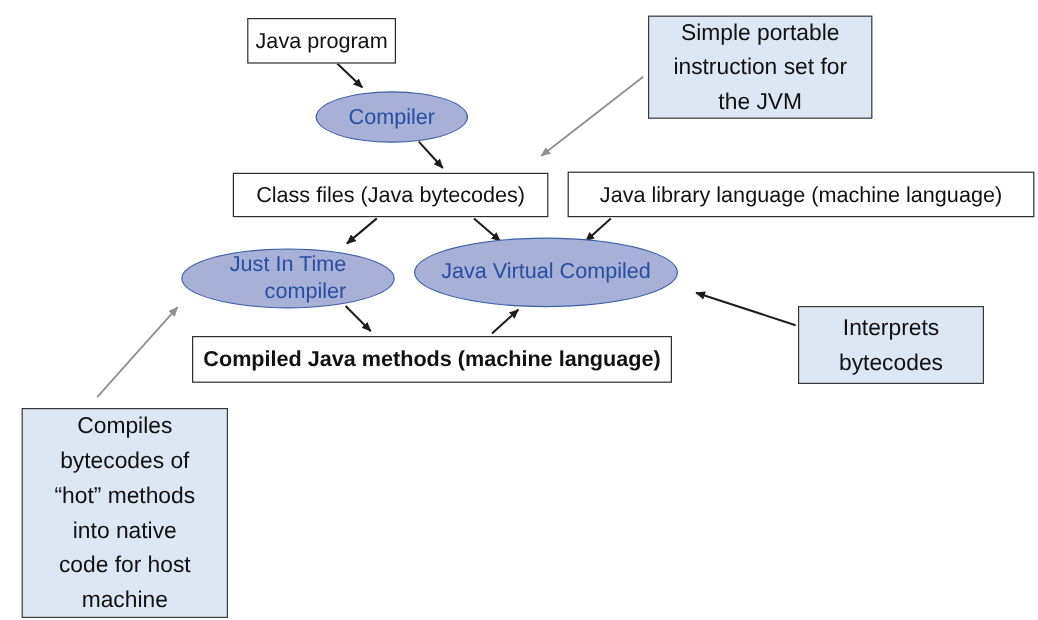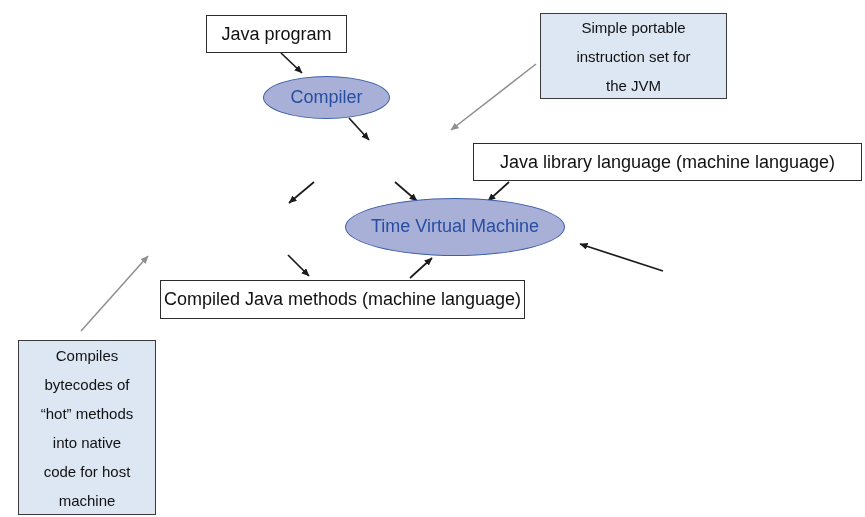--- a/index.html
+++ b/index.html
@@ -81,7 +81,7 @@
   .head-gray{fill:var(--arrow-gray);}
 
   
-  #java-program     {left:206px; top:15px;  width:141px; height:38px;}
+  #java-program     {left:206px; top:15px;  width:124px; height:38px;}
   #class-files      {left:194px; top:144px; width:263px; height:37px;}
   #java-library     {left:473px; top:143px; width:389px; height:38px;}
   #compiled-methods {left:160px; top:280px; width:365px; height:39px;}

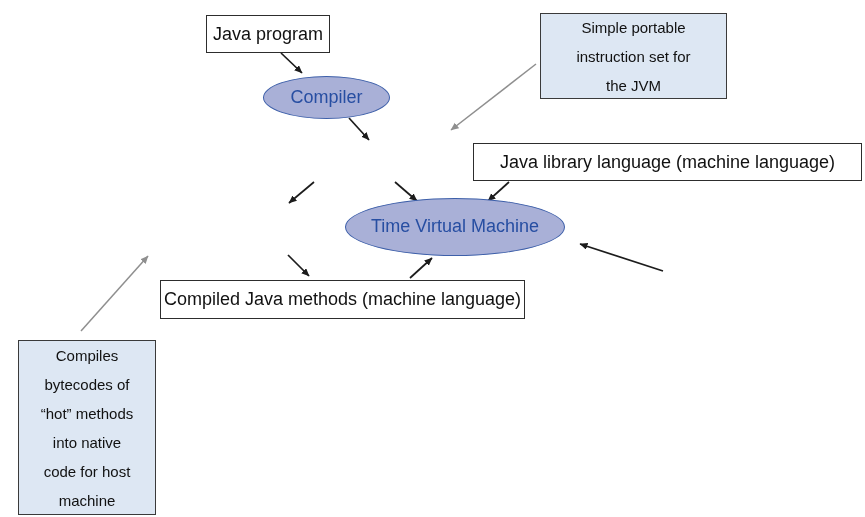--- a/index.html
+++ b/index.html
@@ -67,7 +67,7 @@
     background:var(--annotation-fill);
     border:1.8px solid var(--annotation-border);
     color:var(--text);
-    font-size:15px;
+    font-size:19px;
     display:flex;
     align-items:center;
     justify-content:center;

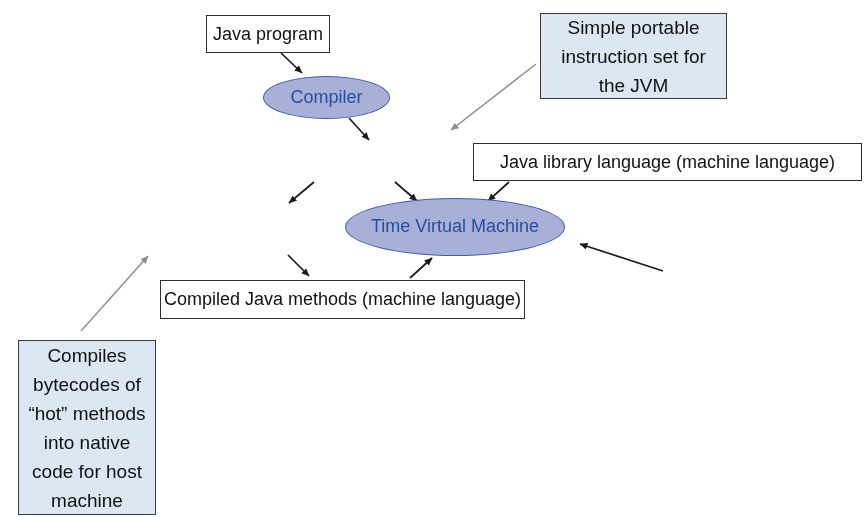--- a/index.html
+++ b/index.html
@@ -125,6 +125,7 @@
 
   <div id="compiler" class="ellipse">Compiler</div>
 
+  <div id="class-files" class="node">Class files (Java bytecodes)</div>
 
   <div id="java-library" class="node">Java library language (machine language)</div>
 

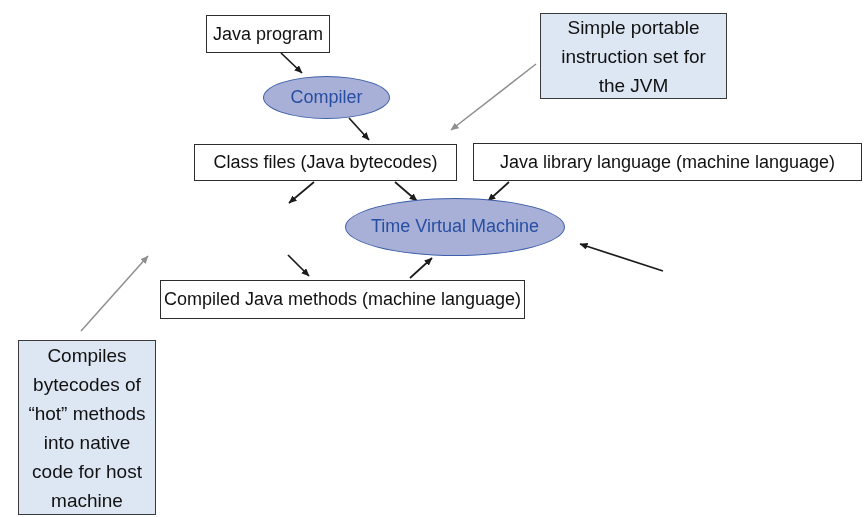--- a/index.html
+++ b/index.html
@@ -129,6 +129,8 @@
 
   <div id="java-library" class="node">Java library language (machine language)</div>
 
+  <div id="jit" class="ellipse">Just In Time
+compiler</div>
 
   <div id="jvm" class="ellipse">Time Virtual Machine</div>
 

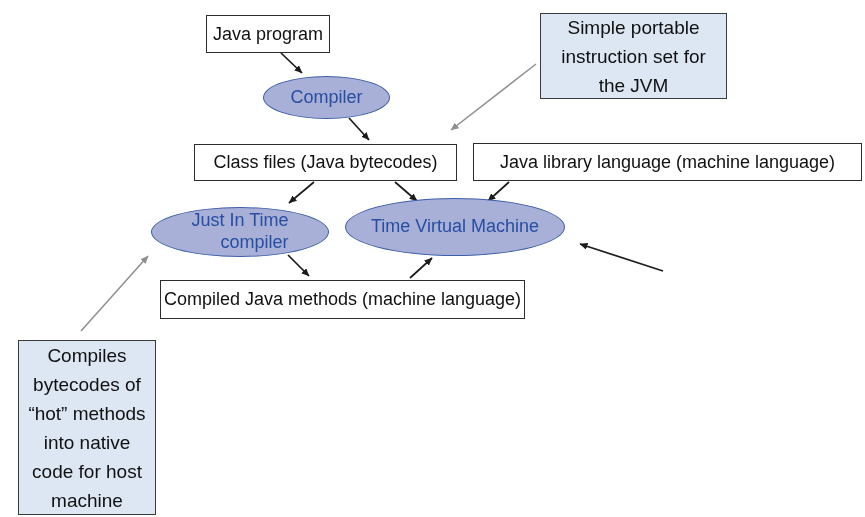--- a/index.html
+++ b/index.html
@@ -132,7 +132,7 @@
   <div id="jit" class="ellipse">Just In Time
 compiler</div>
 
-  <div id="jvm" class="ellipse">Time Virtual Machine</div>
+  <div id="jvm" class="ellipse">Java Virtual Compiled</div>
 
   <div id="compiled-methods" class="node">Compiled Java methods (machine language)</div>
 

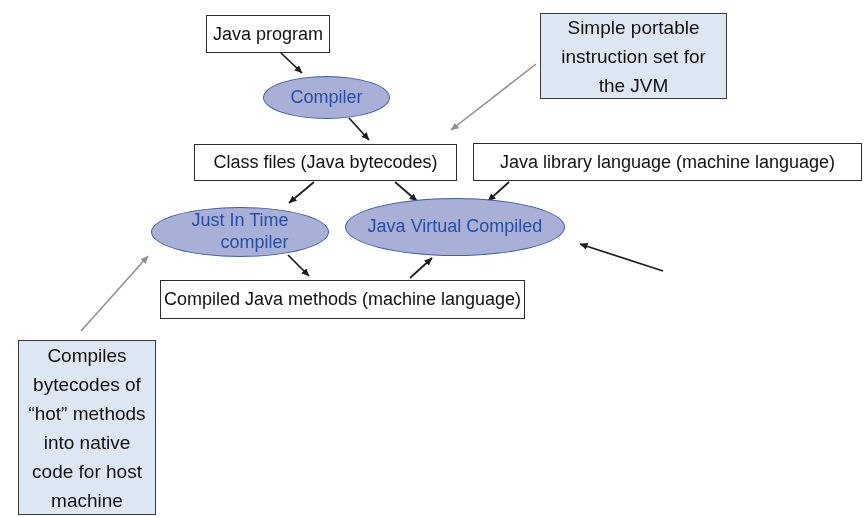--- a/index.html
+++ b/index.html
@@ -140,6 +140,8 @@
 instruction set for
 the JVM</div>
 
+  <div id="interprets" class="annotation">Interprets
+bytecodes</div>
 
   <div id="compiles-hot" class="annotation">Compiles
 bytecodes of

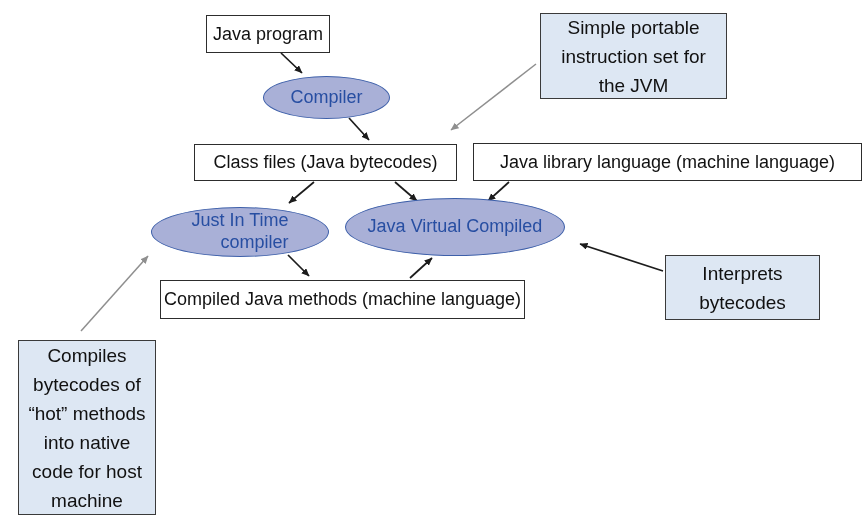--- a/index.html
+++ b/index.html
@@ -84,7 +84,7 @@
   #java-program     {left:206px; top:15px;  width:124px; height:38px;}
   #class-files      {left:194px; top:144px; width:263px; height:37px;}
   #java-library     {left:473px; top:143px; width:389px; height:38px;}
-  #compiled-methods {left:160px; top:280px; width:365px; height:39px;}
+  #compiled-methods {left:160px; top:280px; width:400px; height:39px;font-weight:bold;}
 
   #compiler {left:263px; top:76px;  width:127px; height:43px;}
   #jit      {left:151px; top:207px; width:178px; height:50px;}

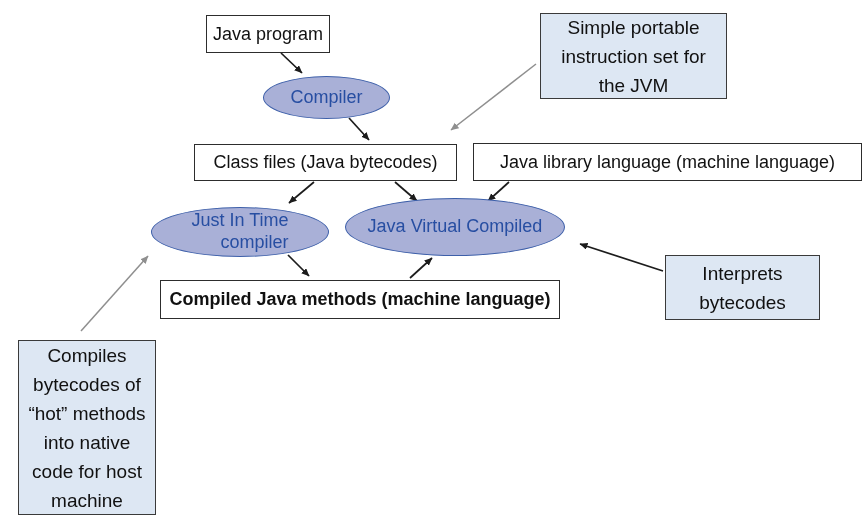--- a/index.html
+++ b/index.html
@@ -92,7 +92,7 @@
 
   #simple-portable {left:540px; top:13px;  width:187px; height:86px;}
   #interprets      {left:665px; top:255px; width:155px; height:65px;}
-  #compiles-hot    {left:18px;  top:340px; width:138px; height:175px;}
+  #compiles-hot    {left:18px;  top:340px; width:172px; height:175px;}
 </style>
 </head>
 <body>

